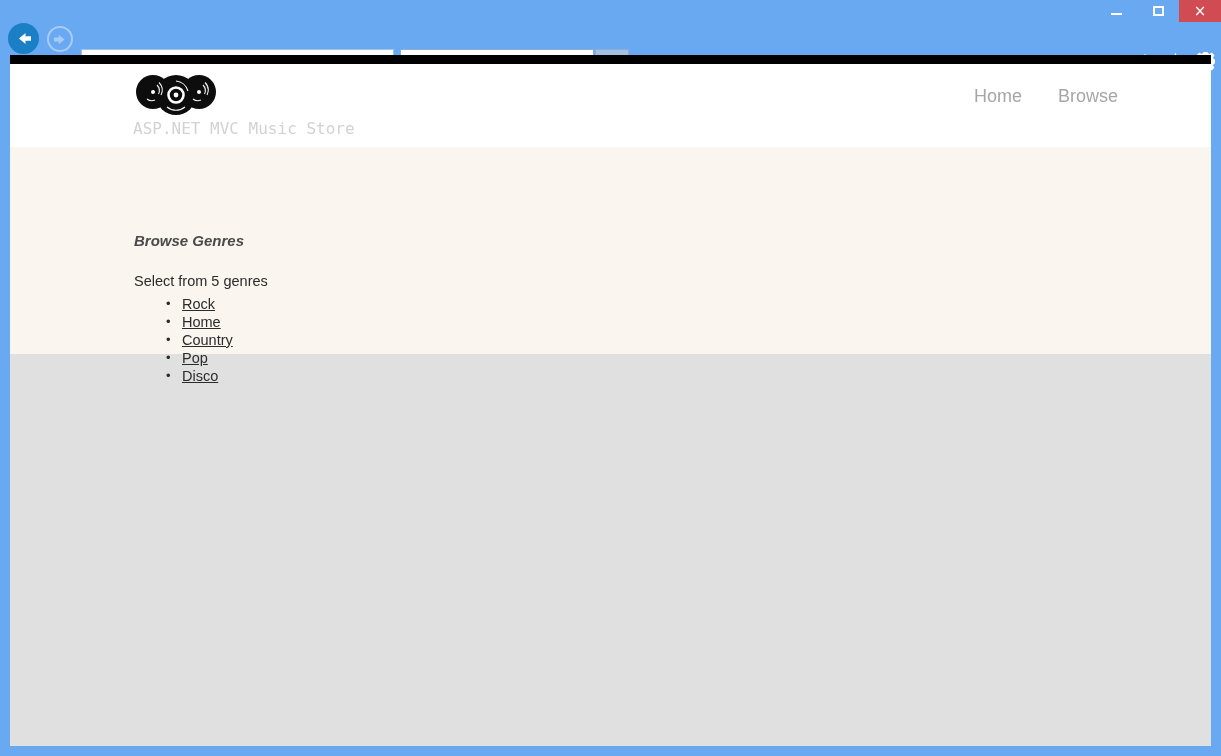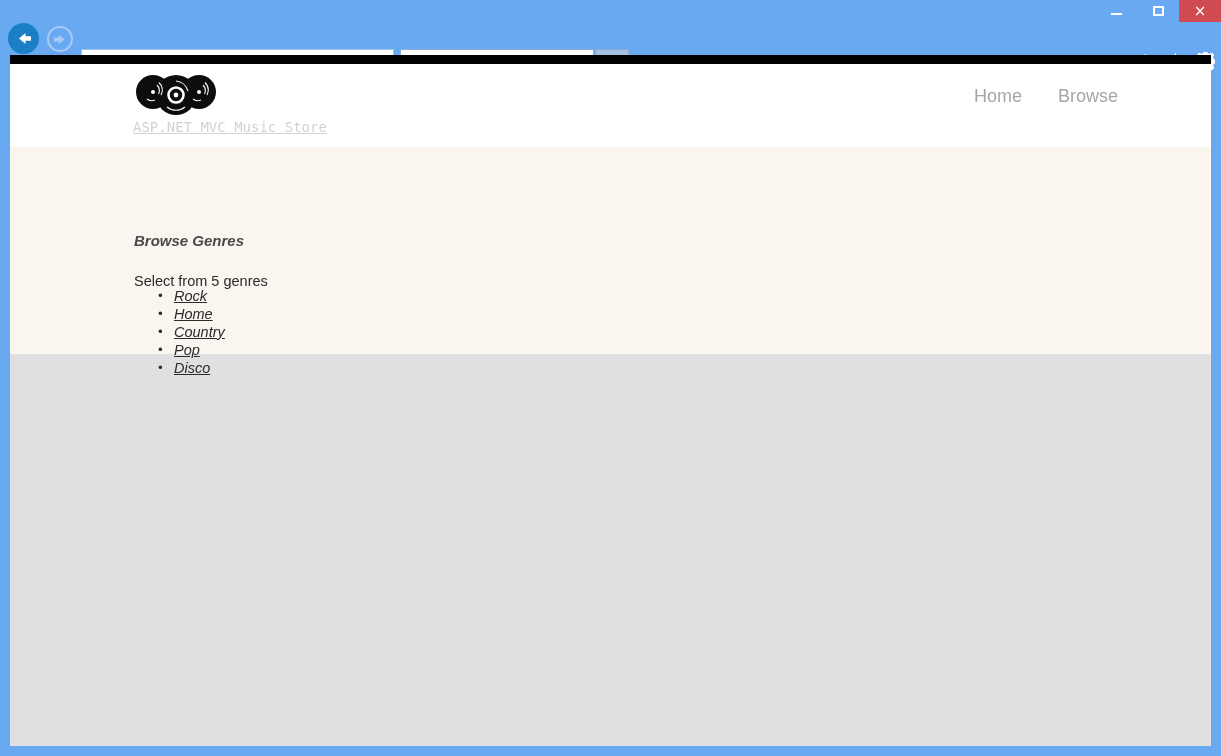--- a/index.html
+++ b/index.html
@@ -208,11 +208,10 @@
   #logo-title {
     margin-top: 4px;
     font-family: "DejaVu Sans Mono", monospace;
-    font-size: 14px;
+    font-size: 16px;
     color: #d2d2d2;
     letter-spacing: 0px;
     white-space: nowrap;
-    text-decoration: underline;
   }
   #site-nav {
     position: absolute;

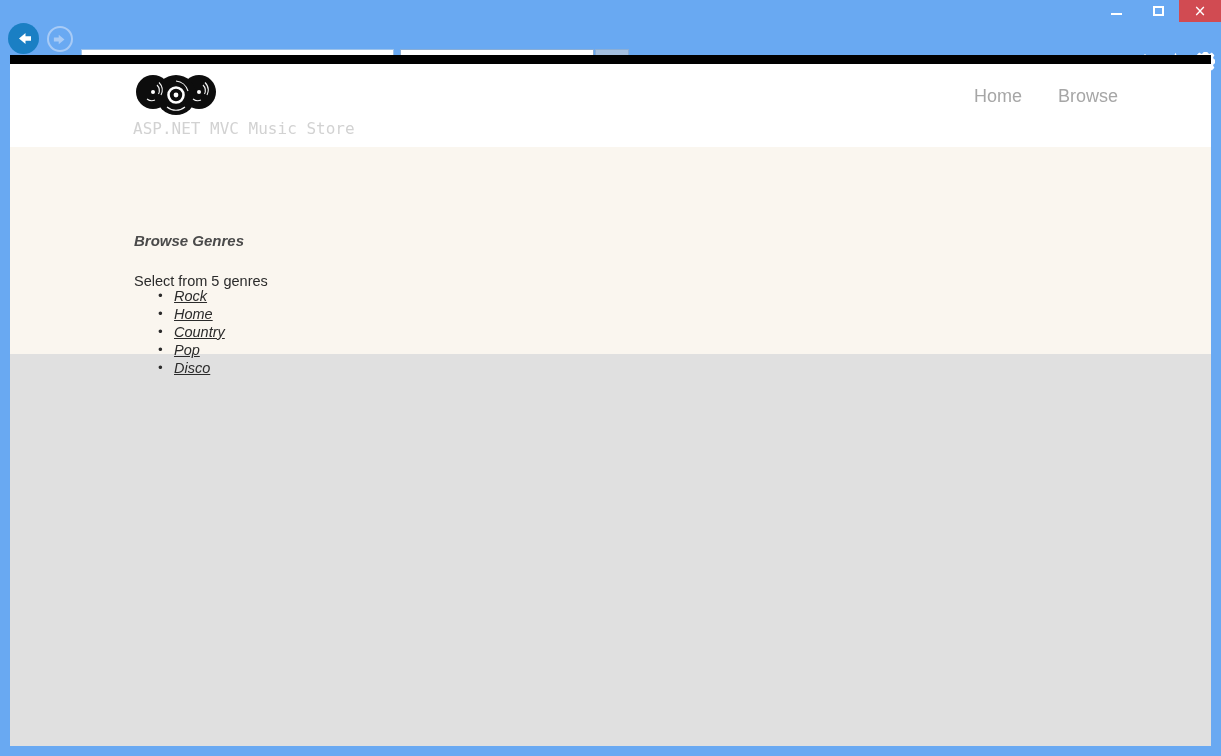--- a/index.html
+++ b/index.html
@@ -252,10 +252,9 @@
   #genre-list {
     position: absolute;
     left: 124px; top: 140px;
-    margin: 0;
+    margin: 8px;
     padding: 0 0 0 40px;
     list-style: none;
-    font-style: italic;
   }
   #genre-list li {
     position: relative;

